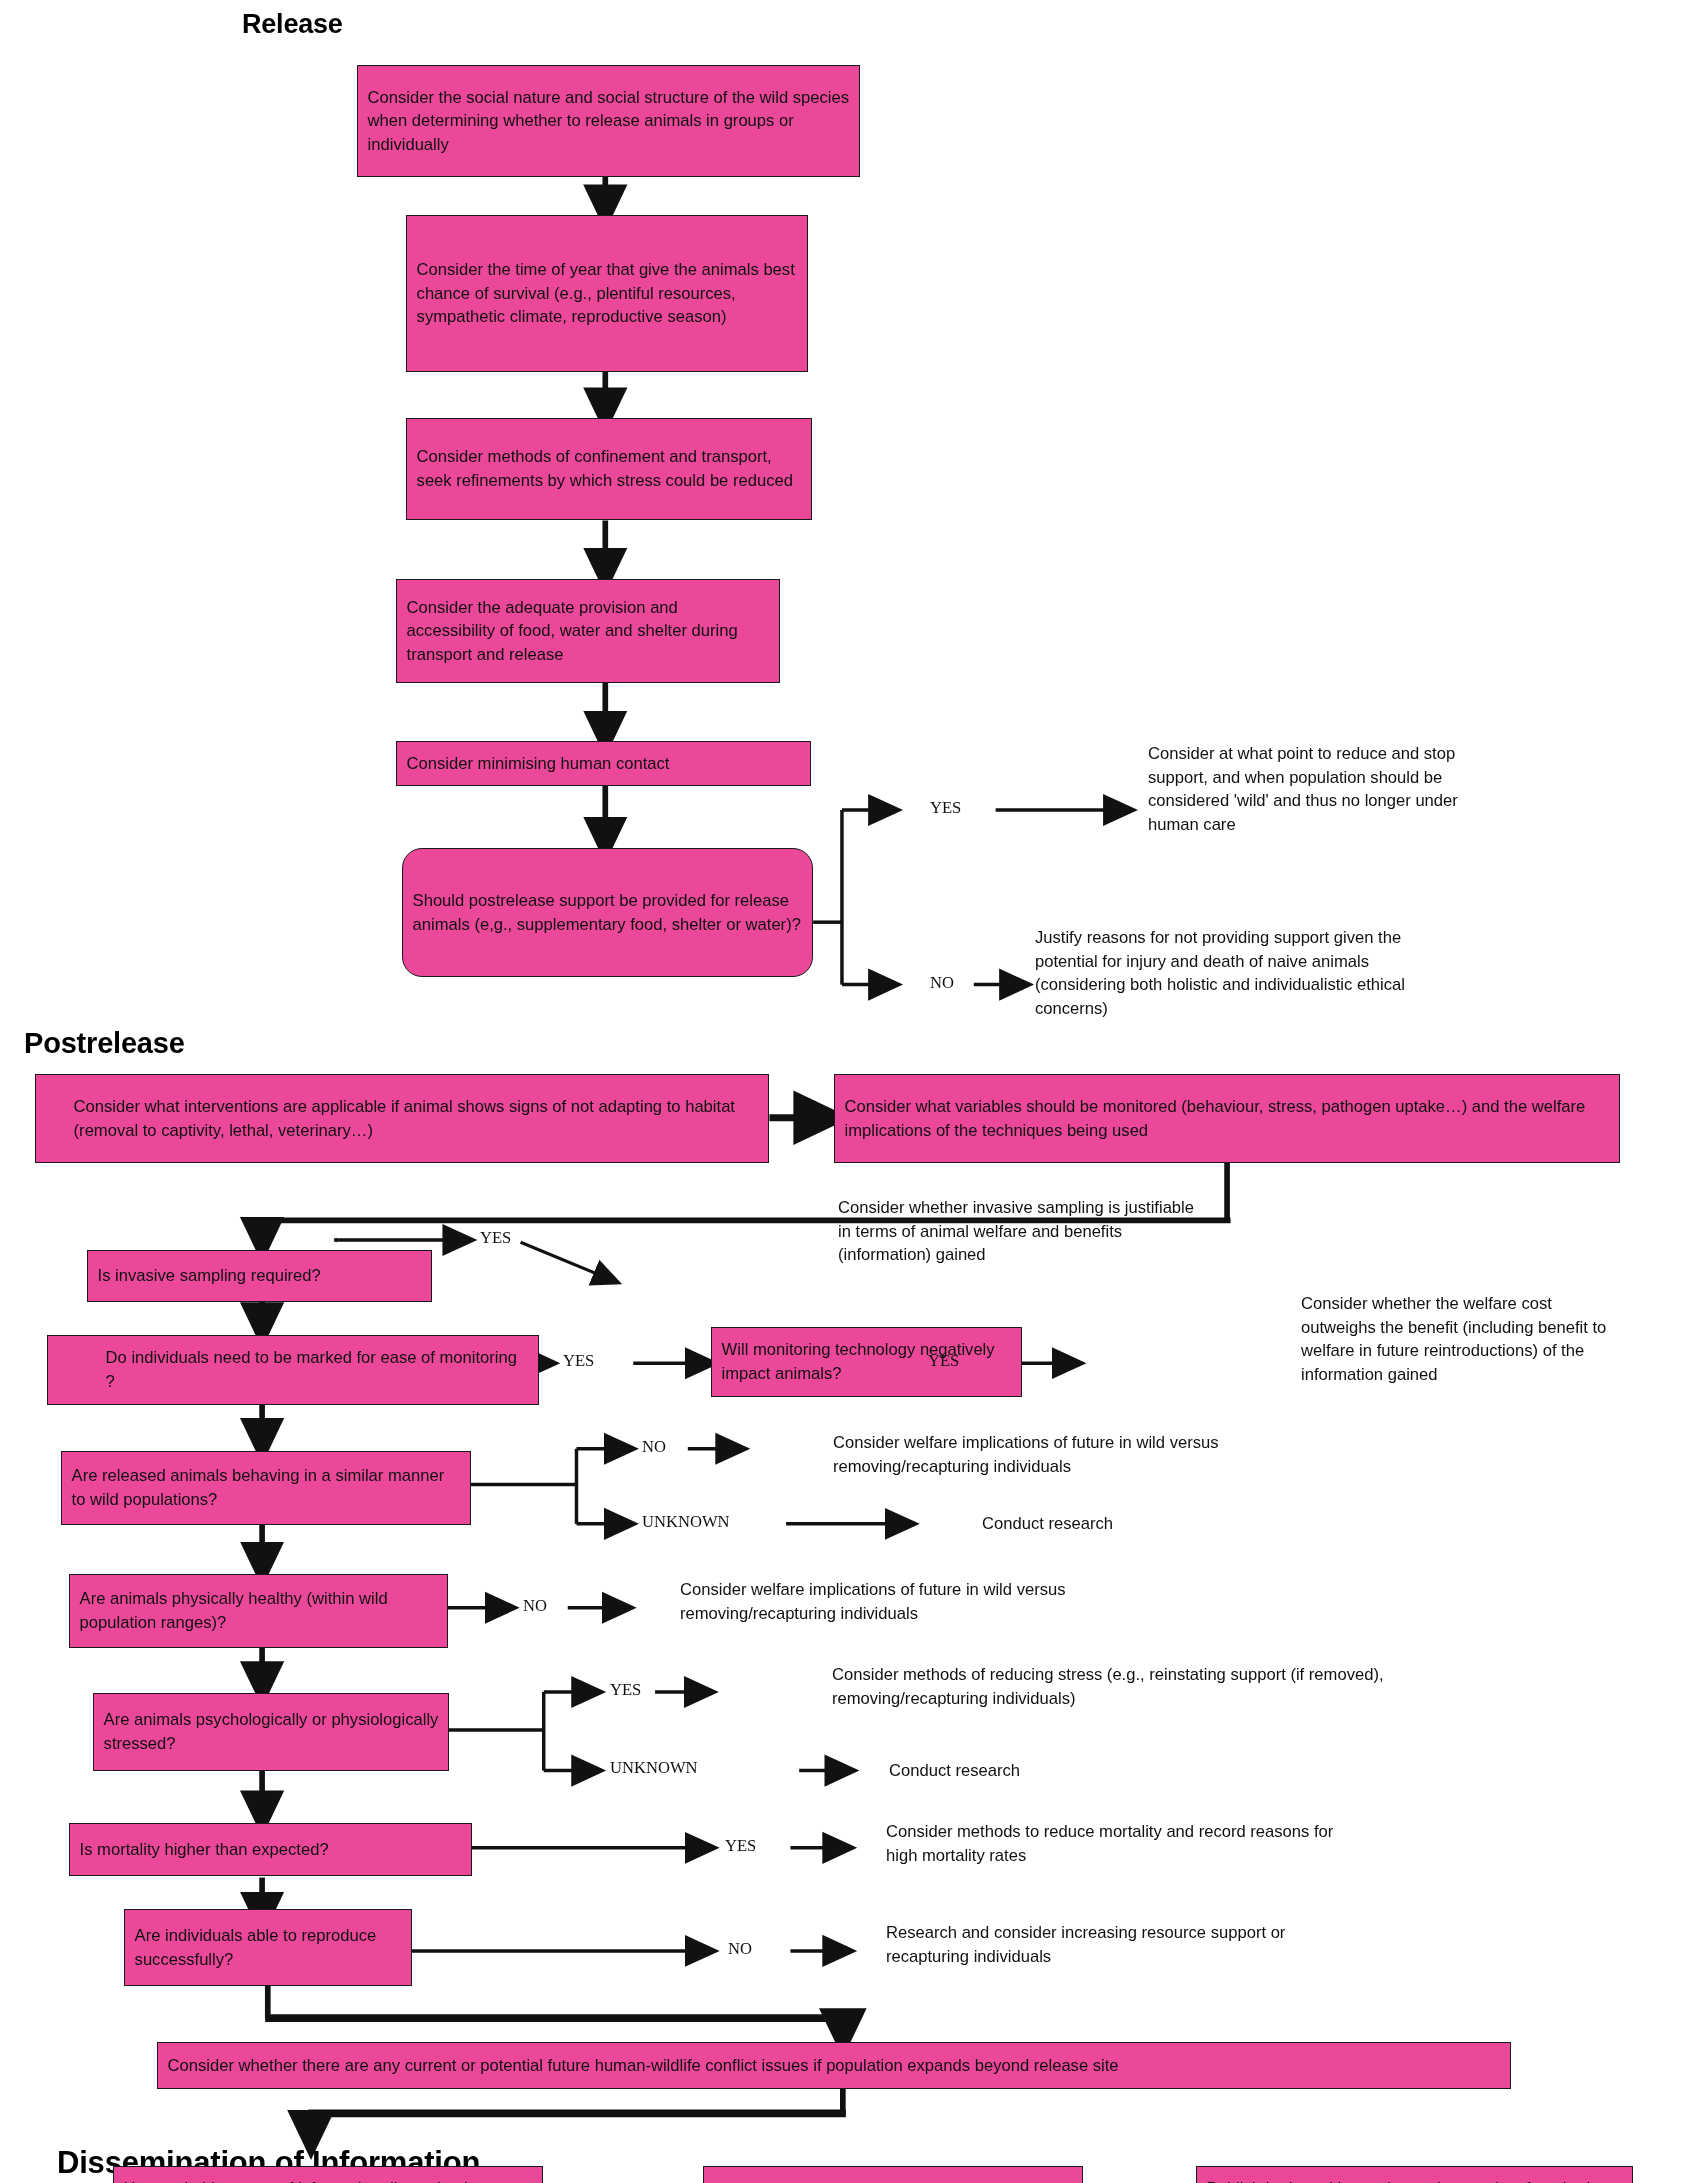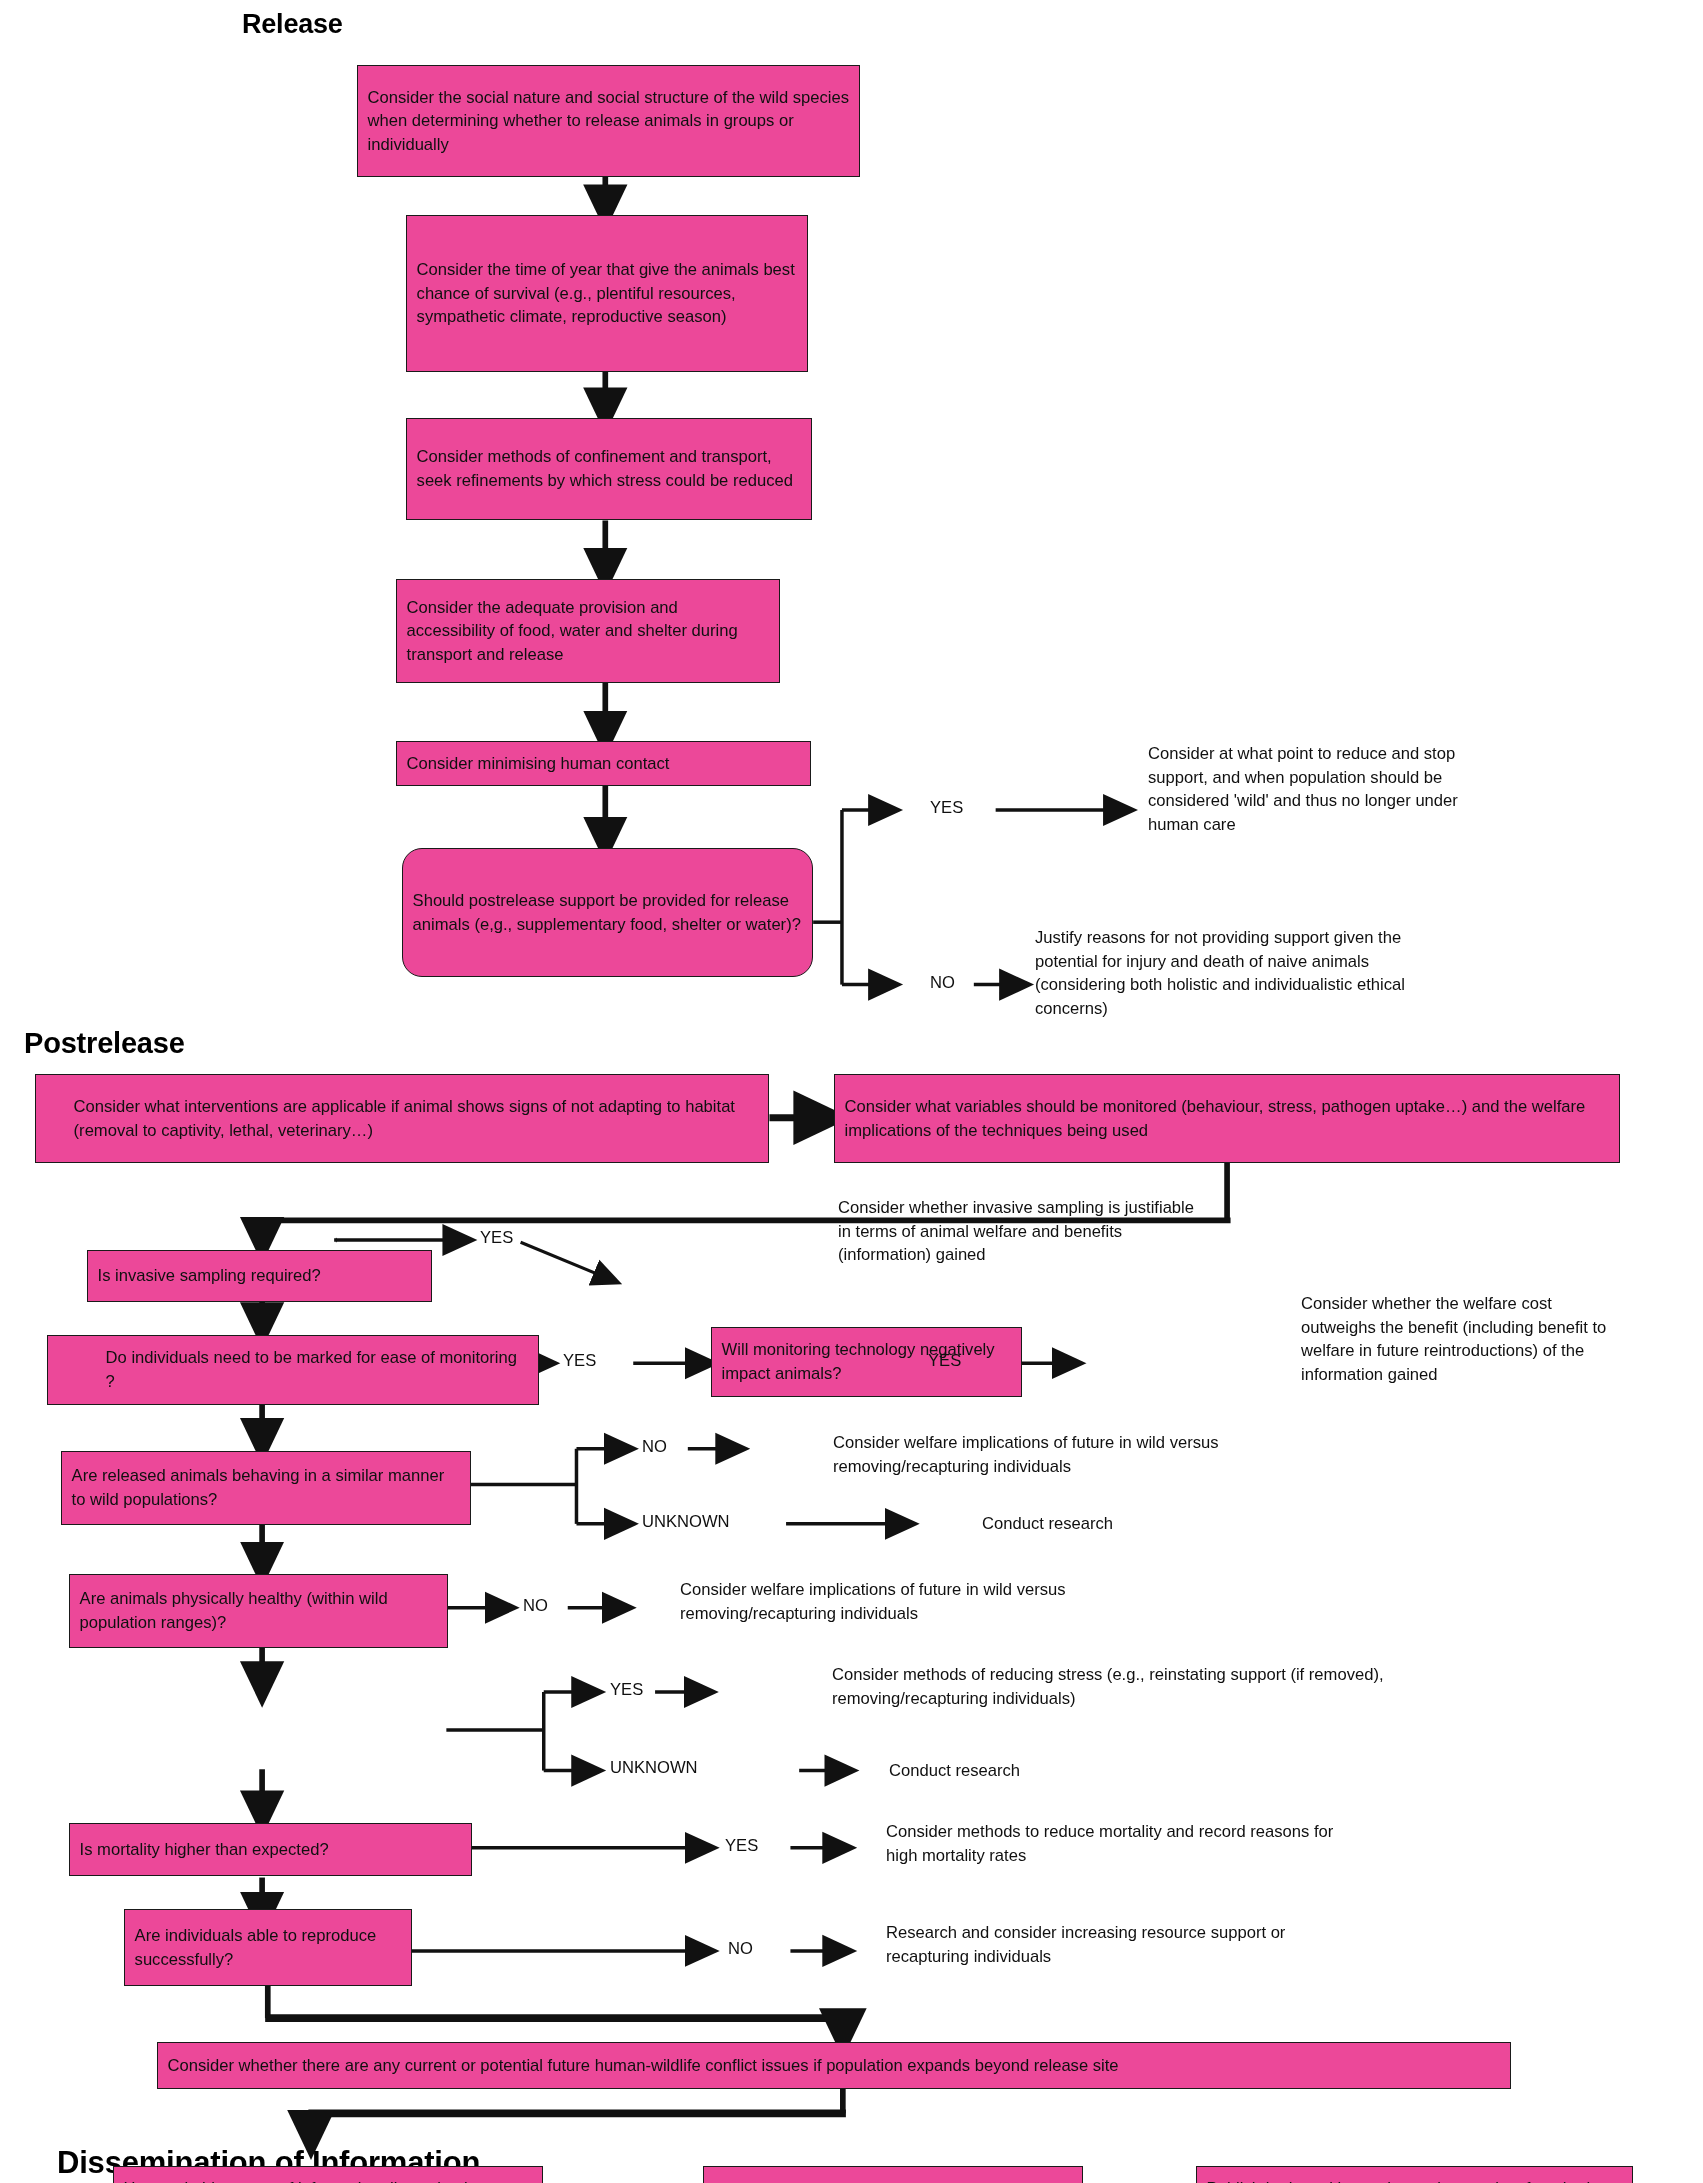--- a/index.html
+++ b/index.html
@@ -31,7 +31,7 @@
   .lbl{
     position:absolute;color:#101010;
     font-size:16.6px;line-height:1.2;white-space:nowrap;
-    font-family:Liberation Sans, sans-serif;
+    font-family:Liberation Serif, serif;
   }
 
   svg.wires{position:absolute;left:0;top:0;width:1704px;height:2281px;pointer-events:none;}

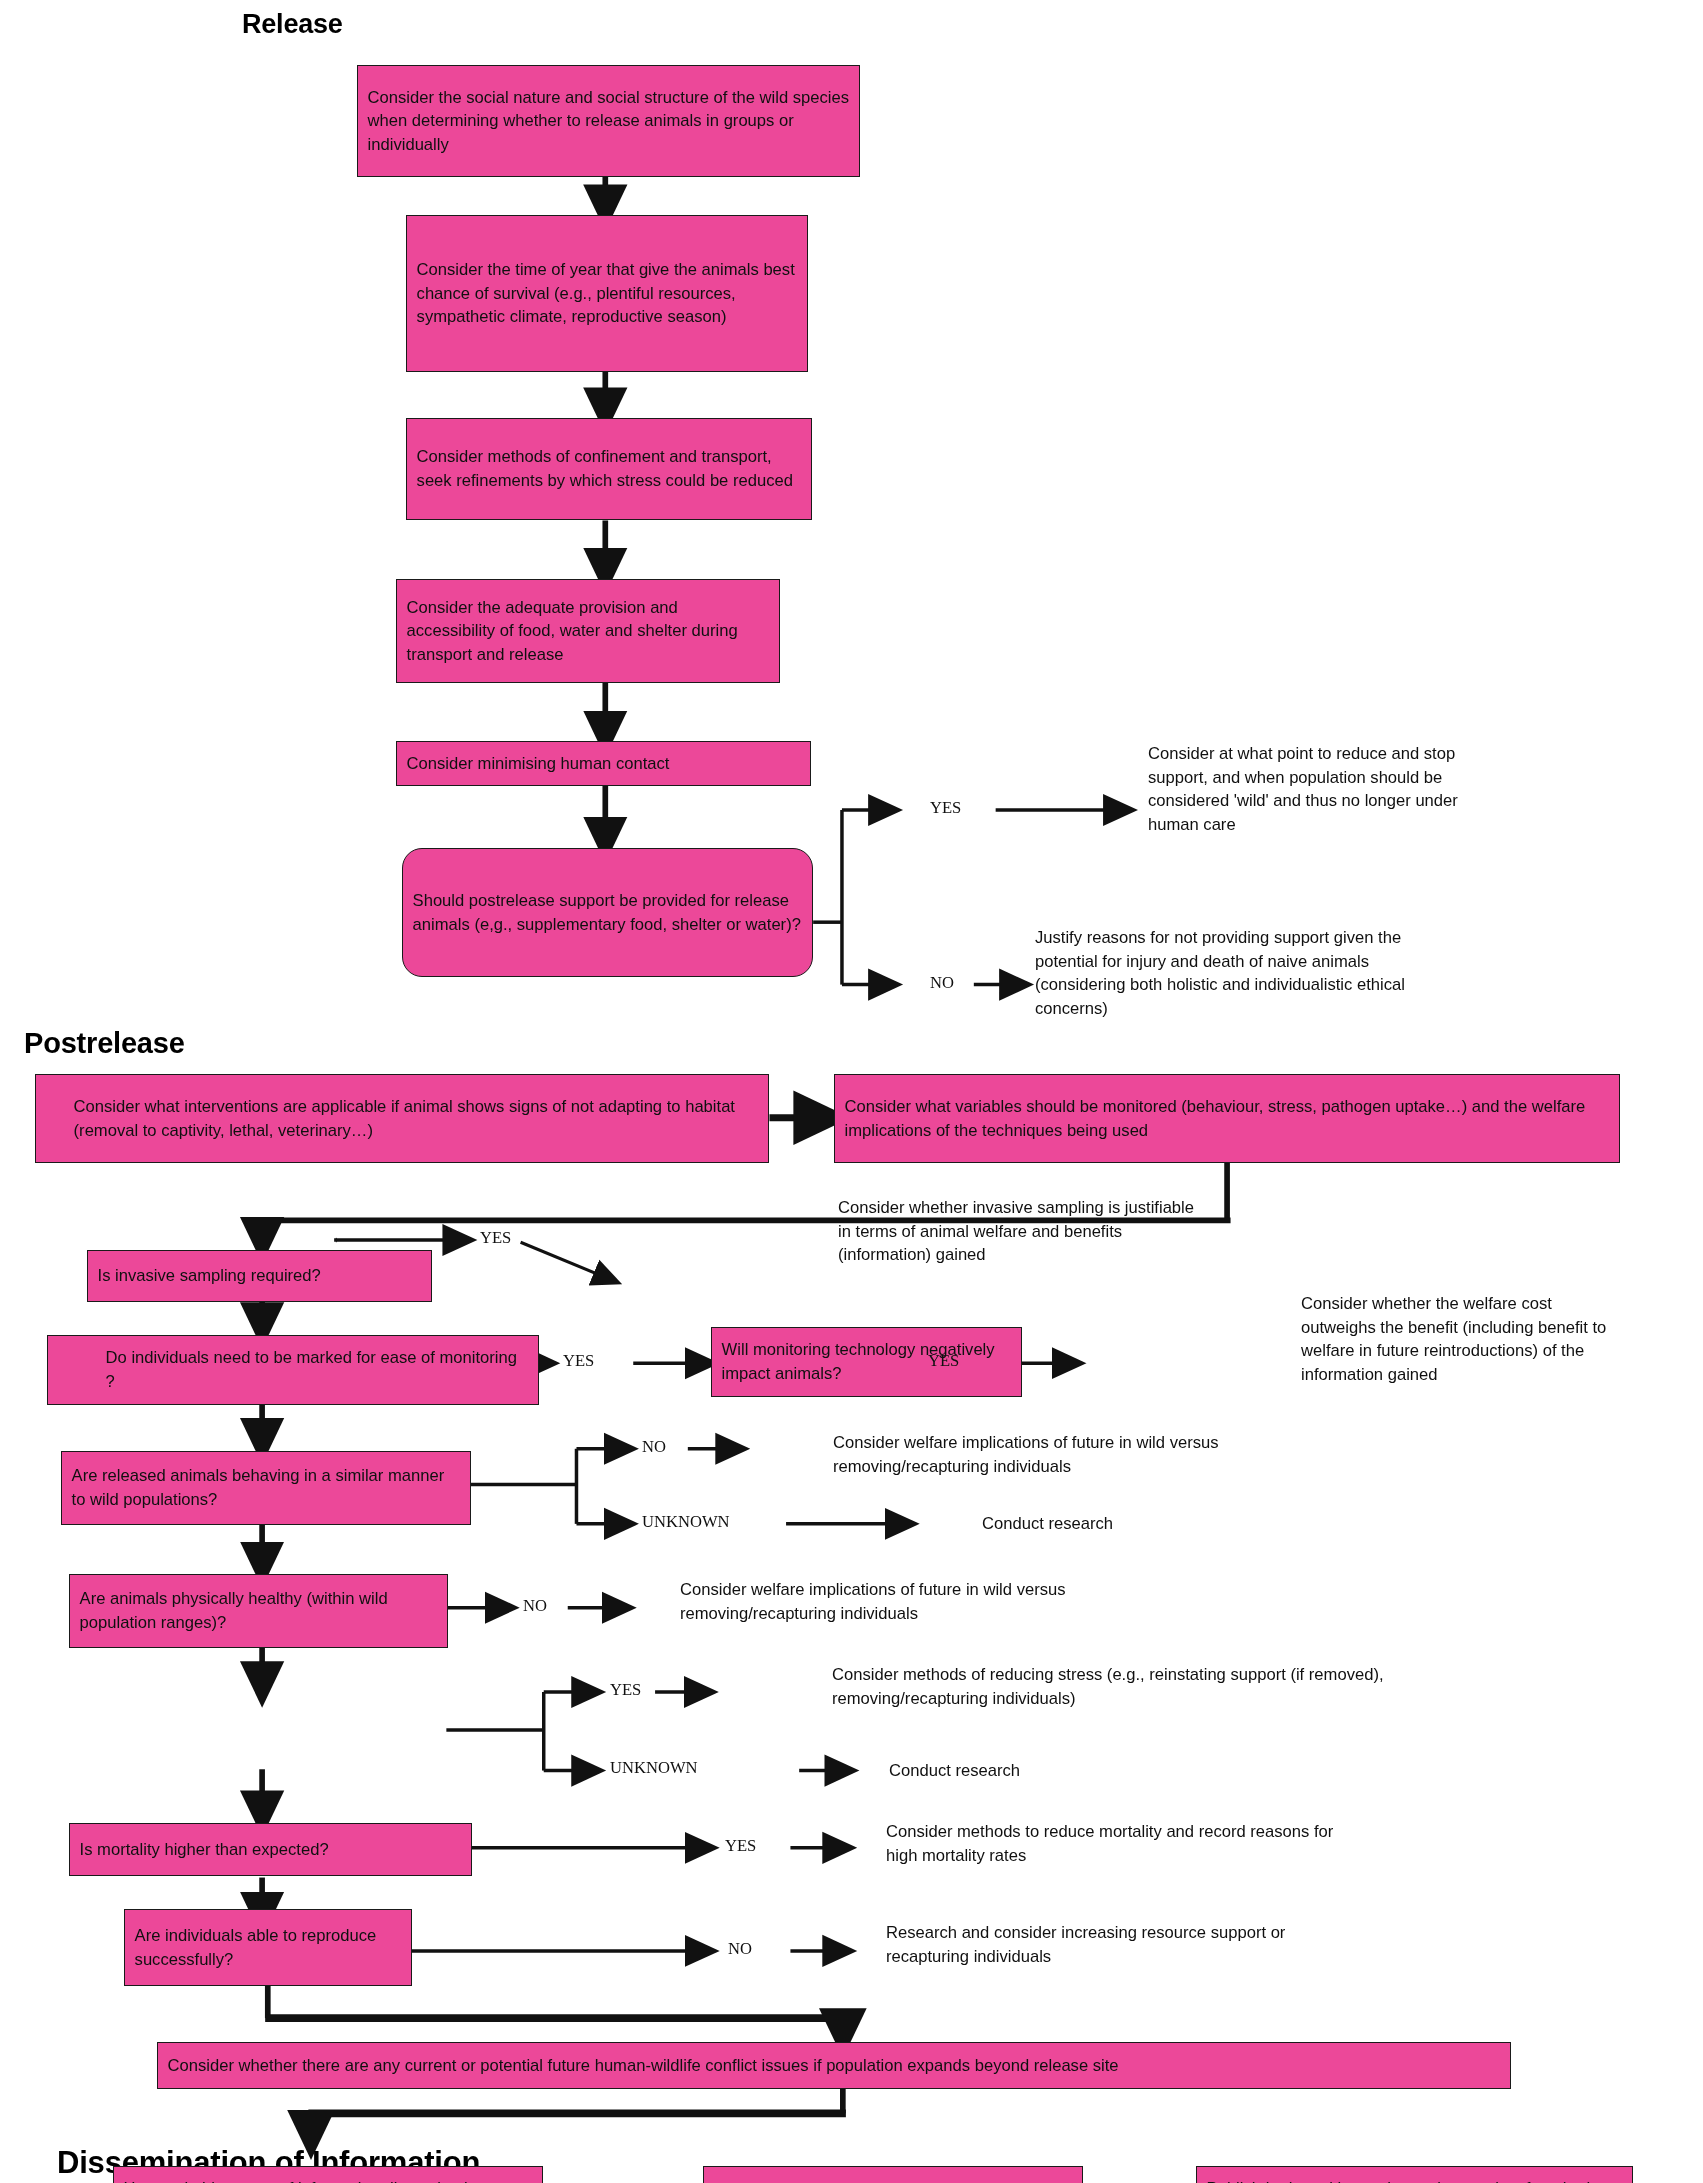--- a/index.html
+++ b/index.html
@@ -196,6 +196,9 @@
     <span class="txt">Are animals physically healthy (within wild population ranges)?</span>
   </div>
 
+  <div class="box" style="left:93px;top:1693px;width:356px;height:78px;">
+    <span class="txt">Are animals psychologically or physiologically stressed?</span>
+  </div>
 
   <div class="box" style="left:69px;top:1823px;width:403px;height:53px;">
     <span class="txt">Is mortality higher than expected?</span>

